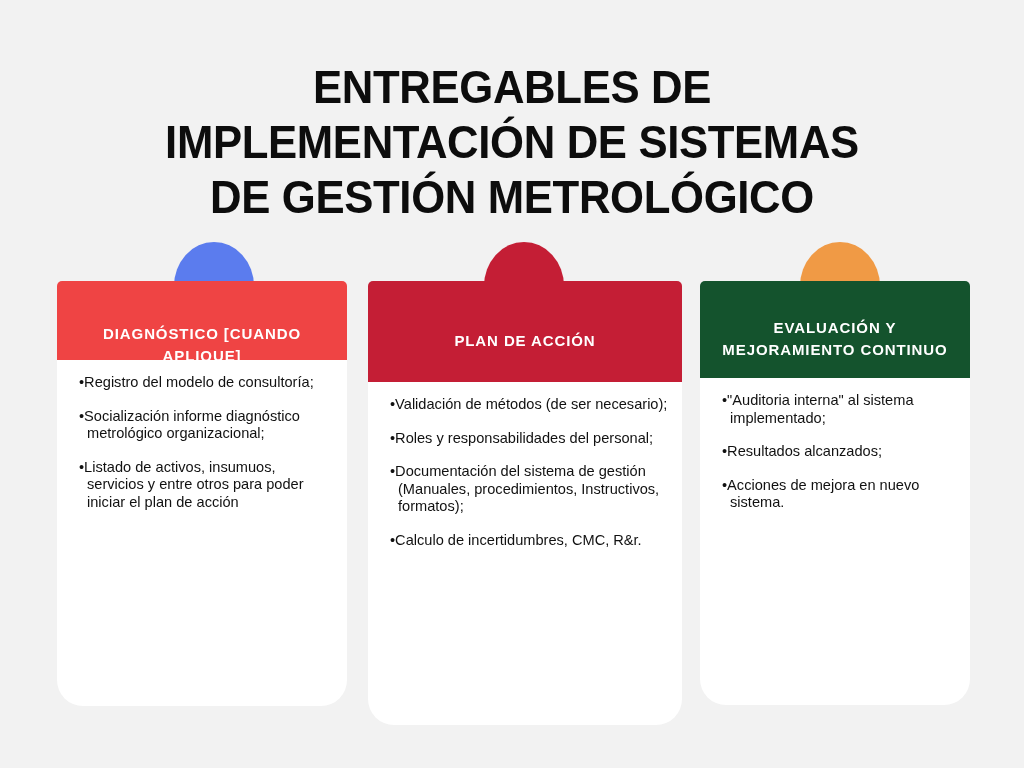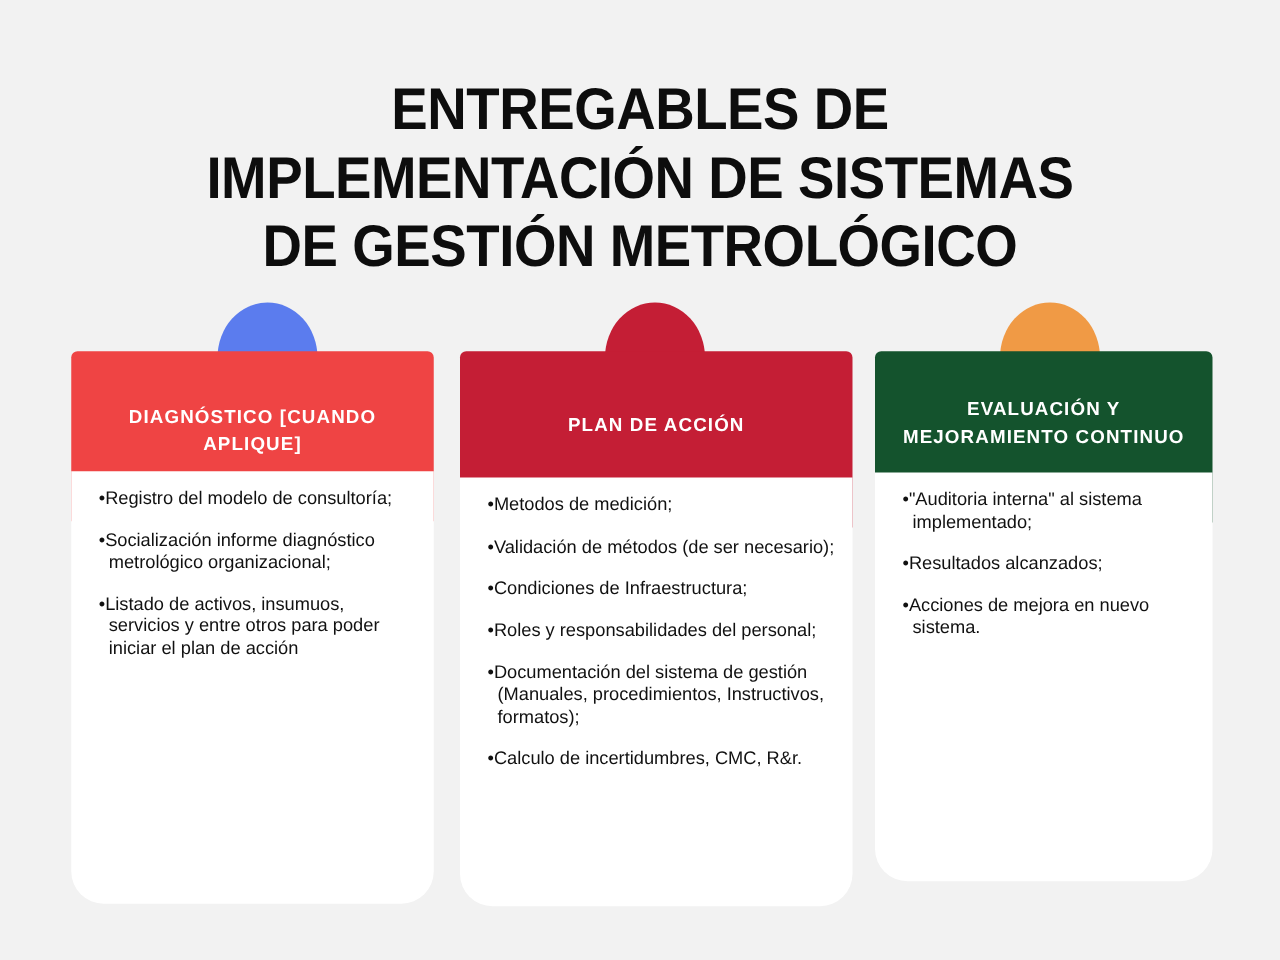--- a/index.html
+++ b/index.html
@@ -88,7 +88,7 @@
   #card-diagnostico { left: 57px; }
   #card-diagnostico .card-tab { left: 117px; background: #5b7cee; }
   #card-diagnostico .card-header { width: 290px; height: 136px; background: #ef4444; padding: 42px 8px 0 8px; }
-  #card-diagnostico .card-body { top: 135px; width: 290px; height: 346px; }
+  #card-diagnostico .card-body { top: 118px; width: 290px; height: 346px; }
 
   
   #card-plan { left: 368px; }

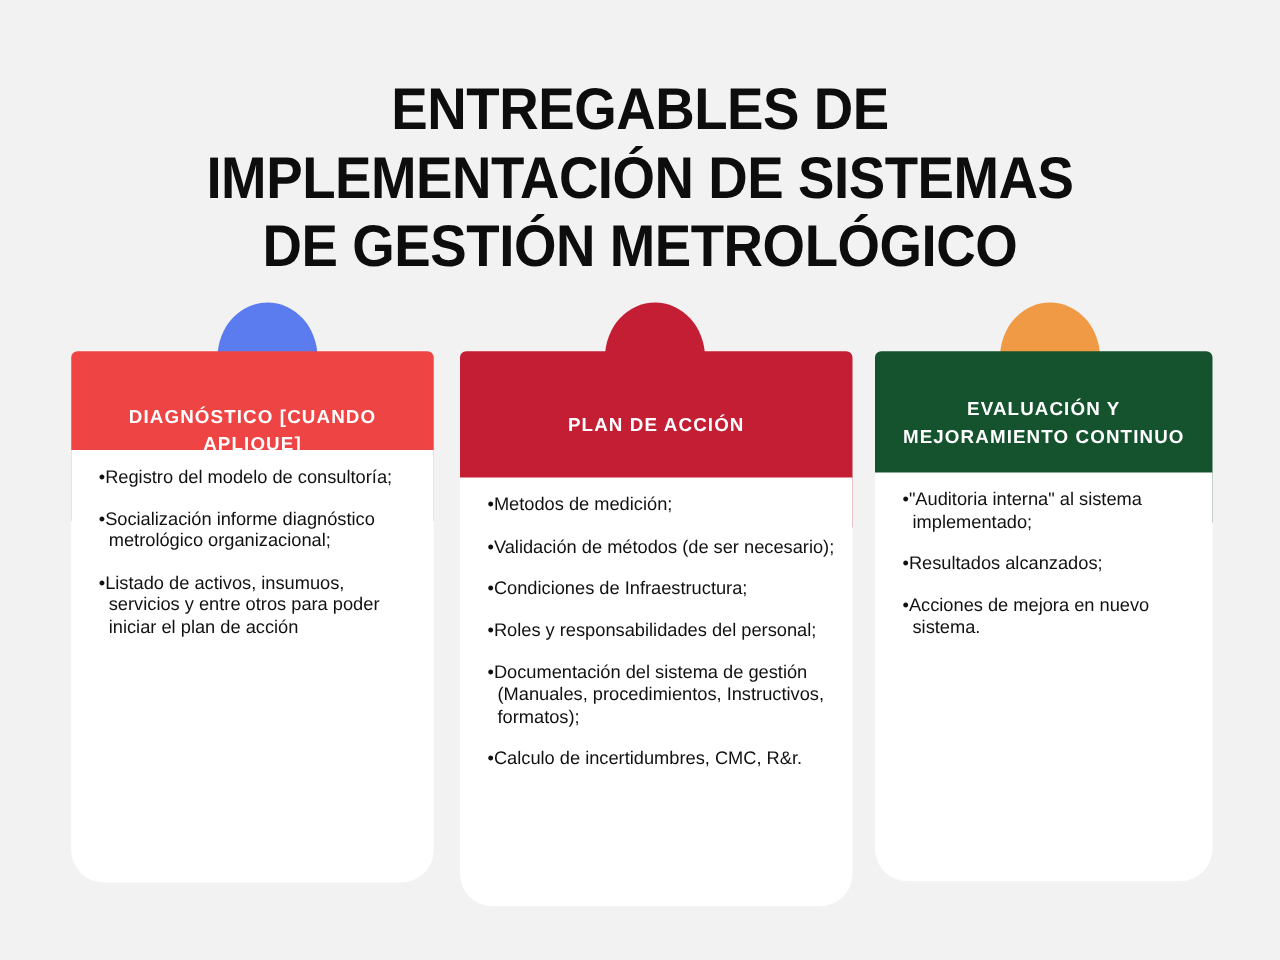--- a/index.html
+++ b/index.html
@@ -127,7 +127,6 @@
     <div class="card-header-title">PLAN DE ACCIÓN</div>
   </div>
   <div class="card-body">
-    <p class="bullet">•Metodos de medición;</p>
     <p class="bullet">•Validación de métodos (de ser necesario);</p>
     <p class="bullet">•Condiciones de Infraestructura;</p>
     <p class="bullet">•Roles y responsabilidades del personal;</p>

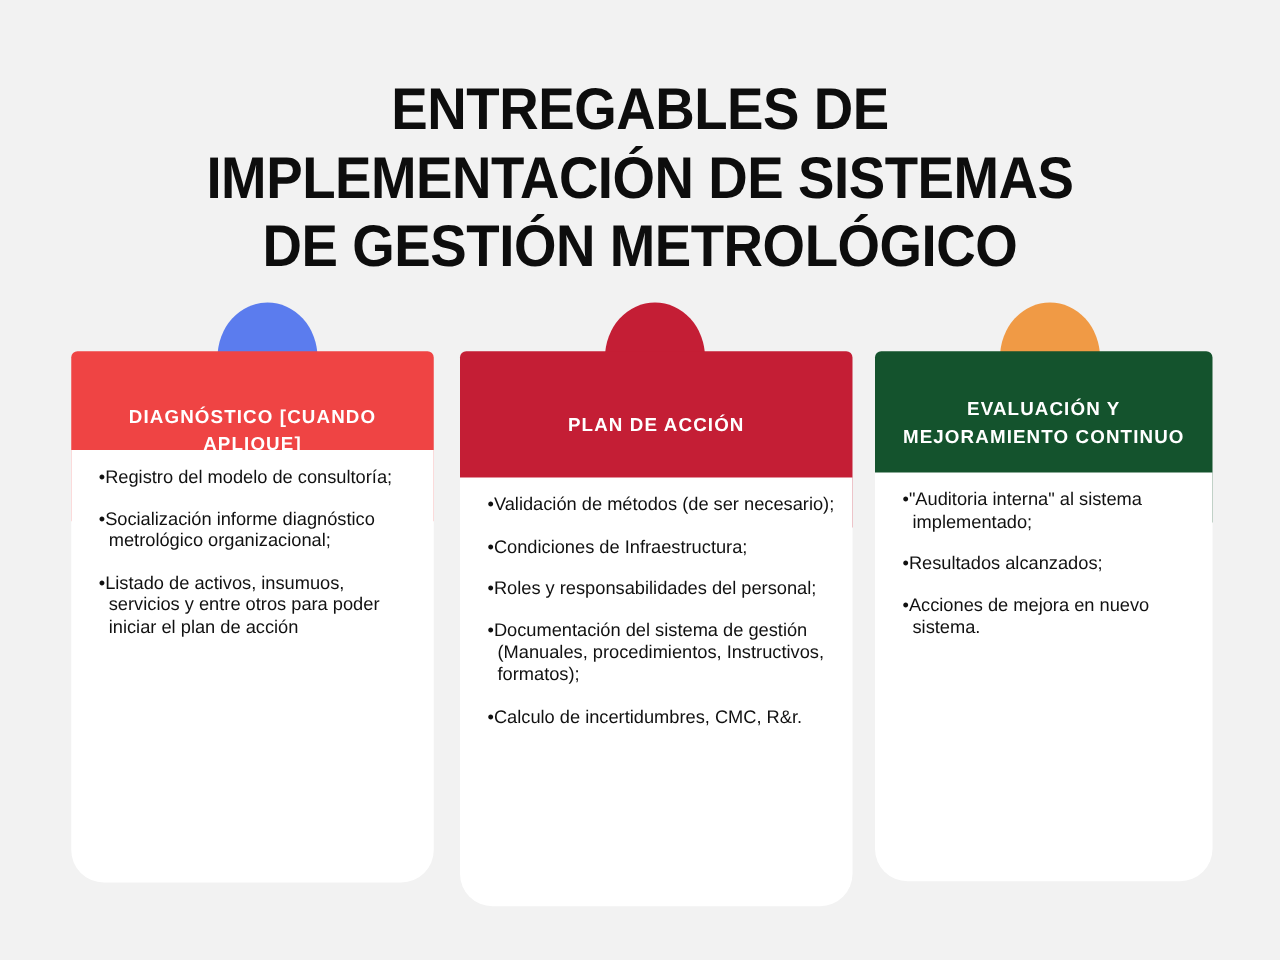--- a/index.html
+++ b/index.html
@@ -128,7 +128,6 @@
   </div>
   <div class="card-body">
     <p class="bullet">•Validación de métodos (de ser necesario);</p>
-    <p class="bullet">•Condiciones de Infraestructura;</p>
     <p class="bullet">•Roles y responsabilidades del personal;</p>
     <p class="bullet">•Documentación del sistema de gestión (Manuales, procedimientos, Instructivos, formatos);</p>
     <p class="bullet">•Calculo de incertidumbres, CMC, R&amp;r.</p>

